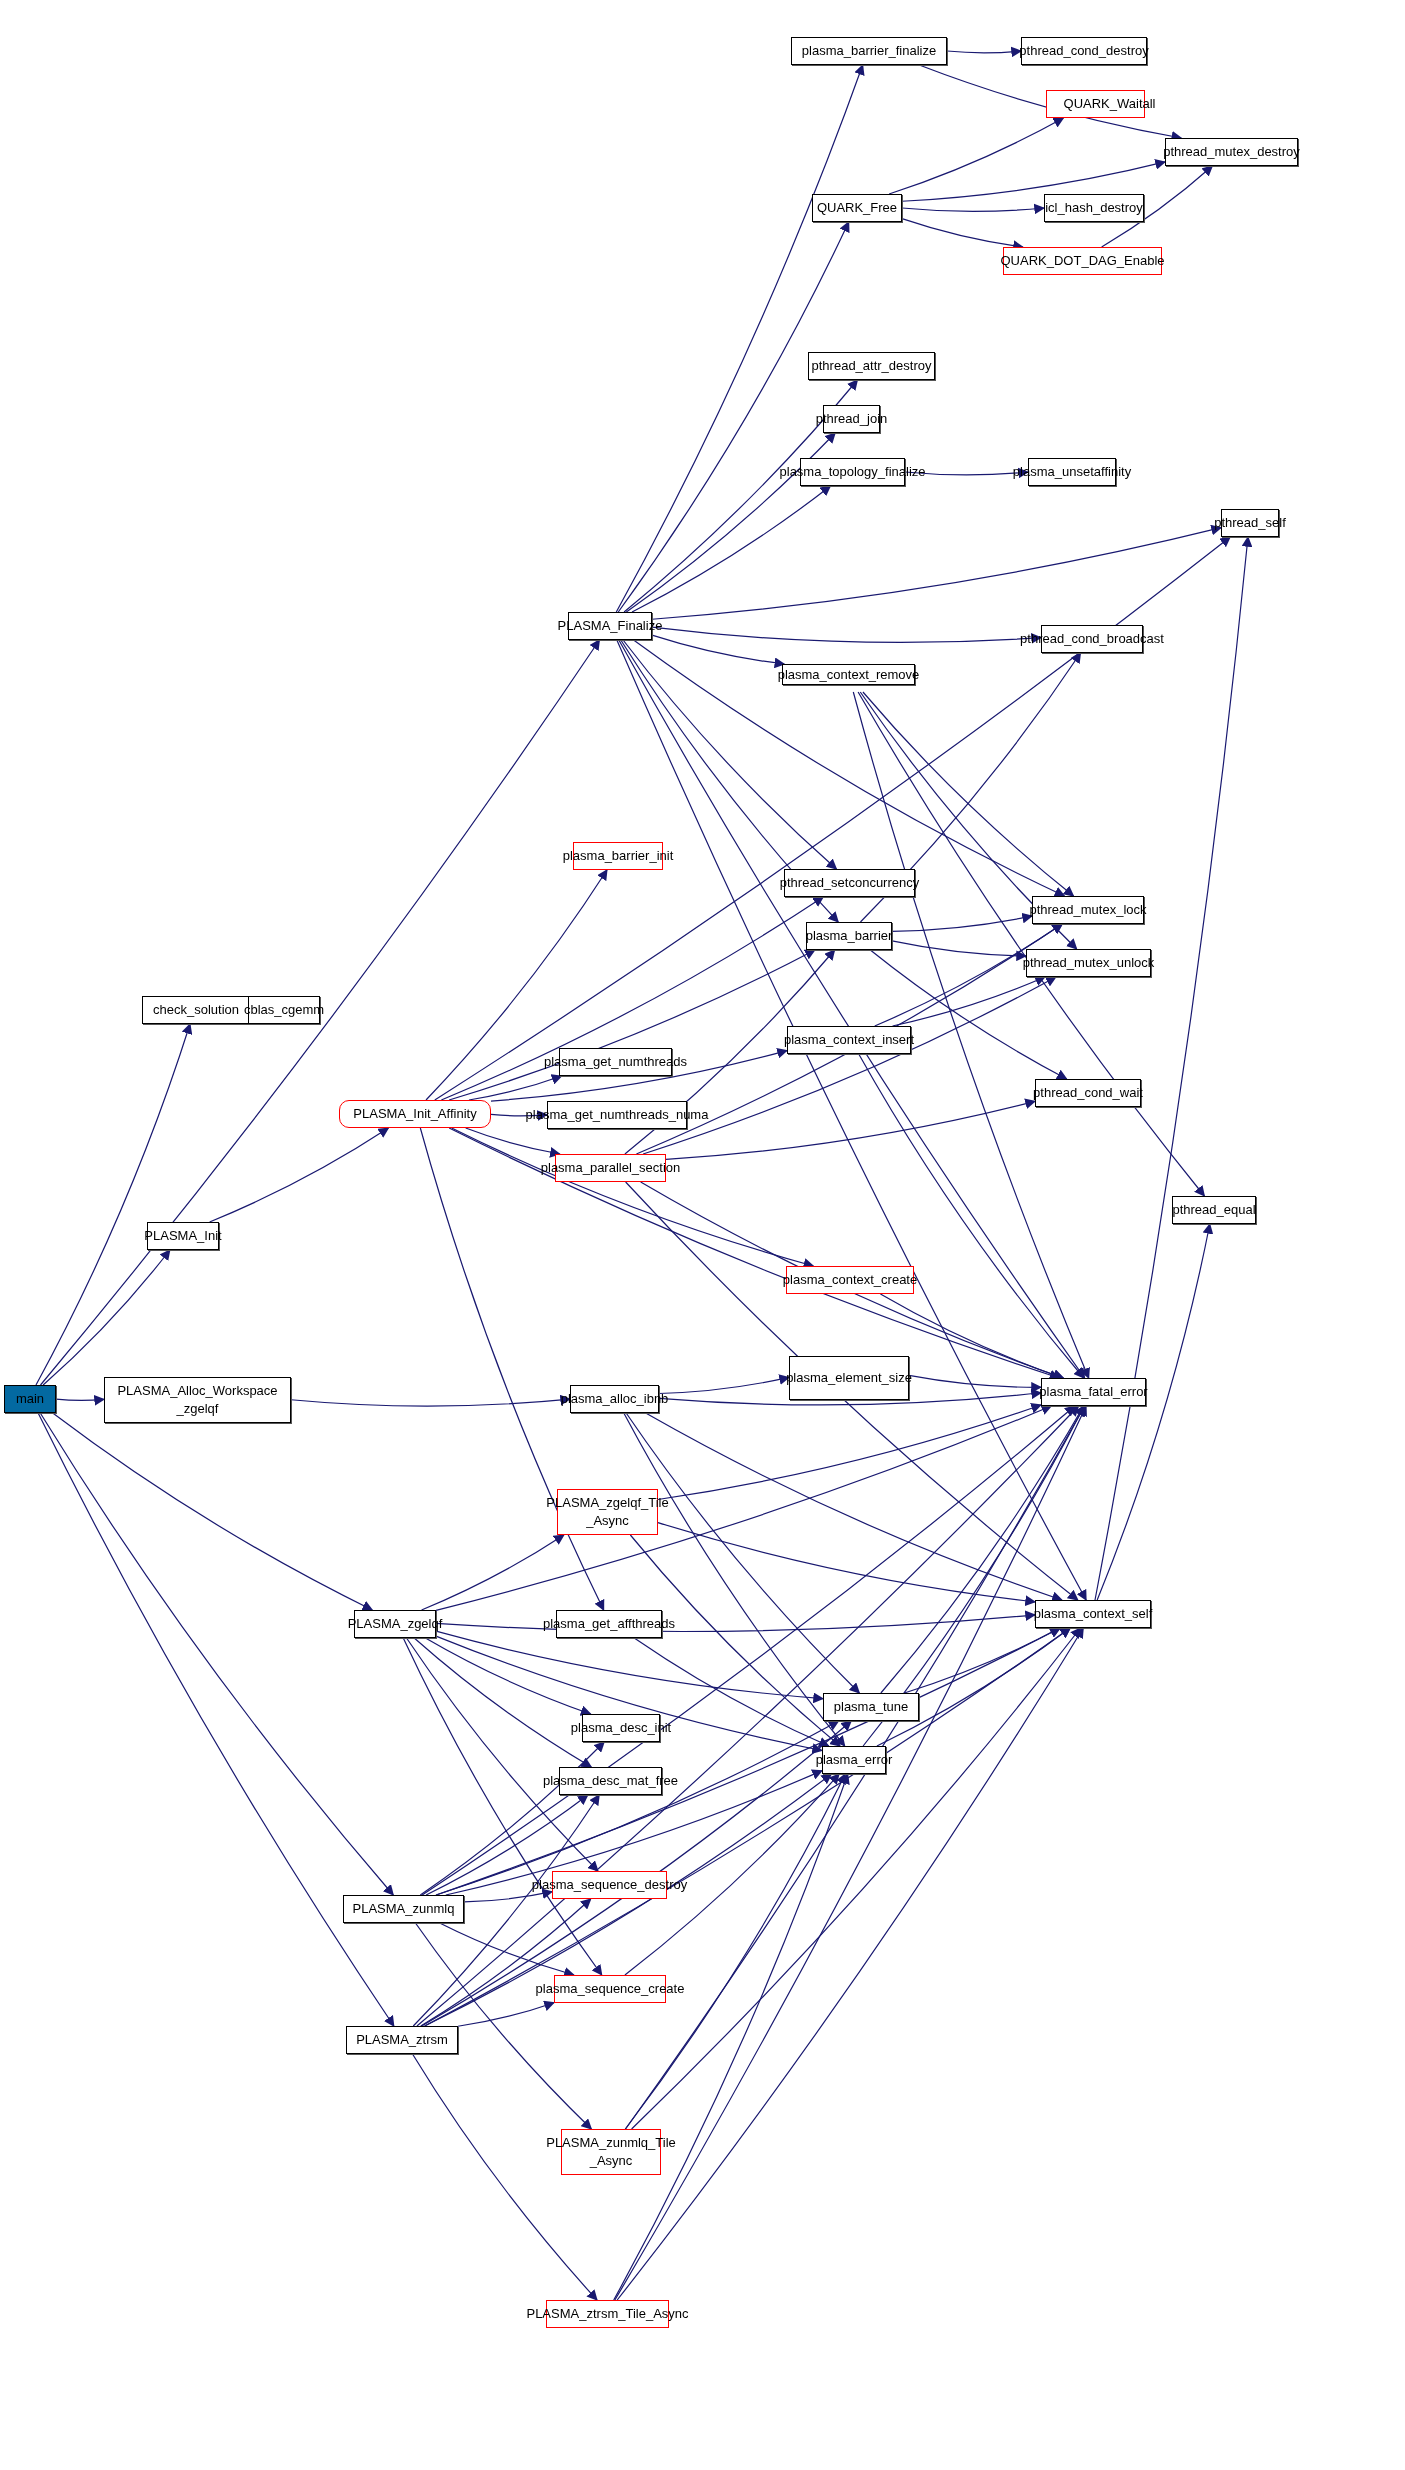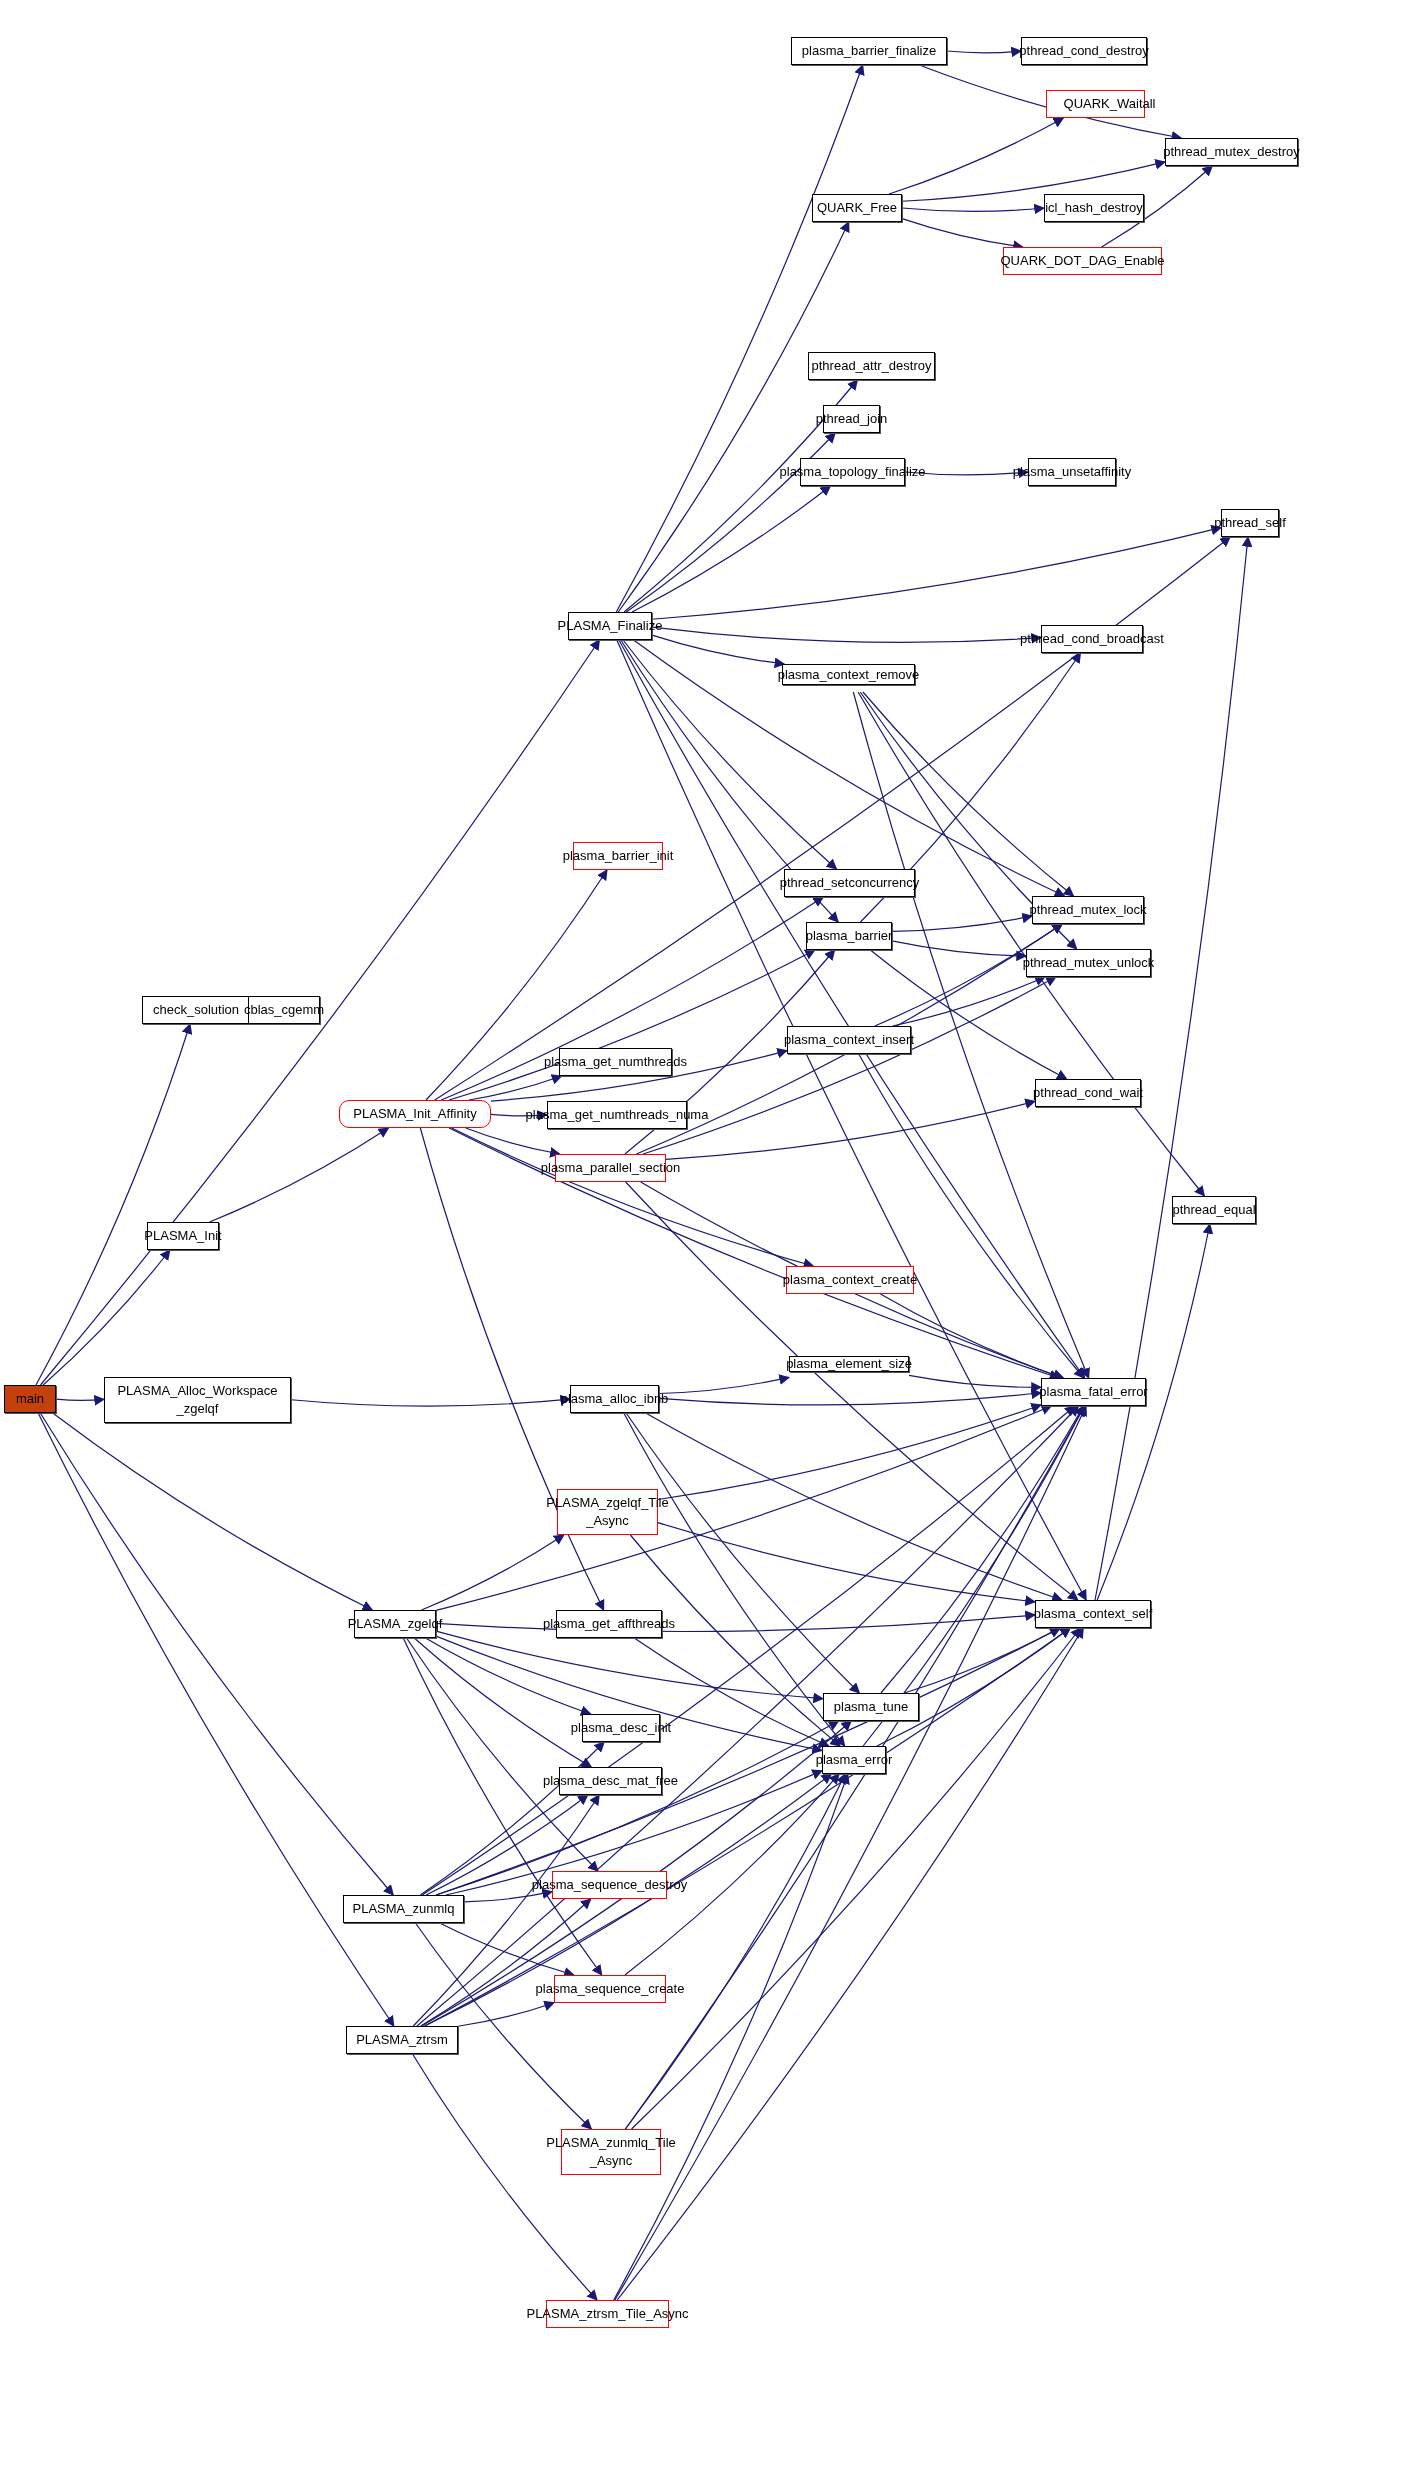--- a/index.html
+++ b/index.html
@@ -162,7 +162,7 @@
     <div class="node red" style="left: 555px; top: 1154px; width: 111px; height: 28px;">plasma_parallel_section</div>
     <div class="node red" style="left: 786px; top: 1266px; width: 128px; height: 28px;">plasma_context_create</div>
     <div class="node" style="left: 570px; top: 1385px; width: 89px; height: 28px;">plasma_alloc_ibnb</div>
-    <div class="node" style="left: 789px; top: 1356px; width: 120px; height: 16px;">plasma_element_size</div>
+    <div class="node" style="left: 789px; top: 1356px; width: 120px; height: 44px;">plasma_element_size</div>
     <div class="node red" style="left: 557px; top: 1489px; width: 101px; height: 46px;">PLASMA_zgelqf_Tile
 _Async</div>
     <div class="node" style="left: 556px; top: 1610px; width: 106px; height: 28px;">plasma_get_affthreads</div>

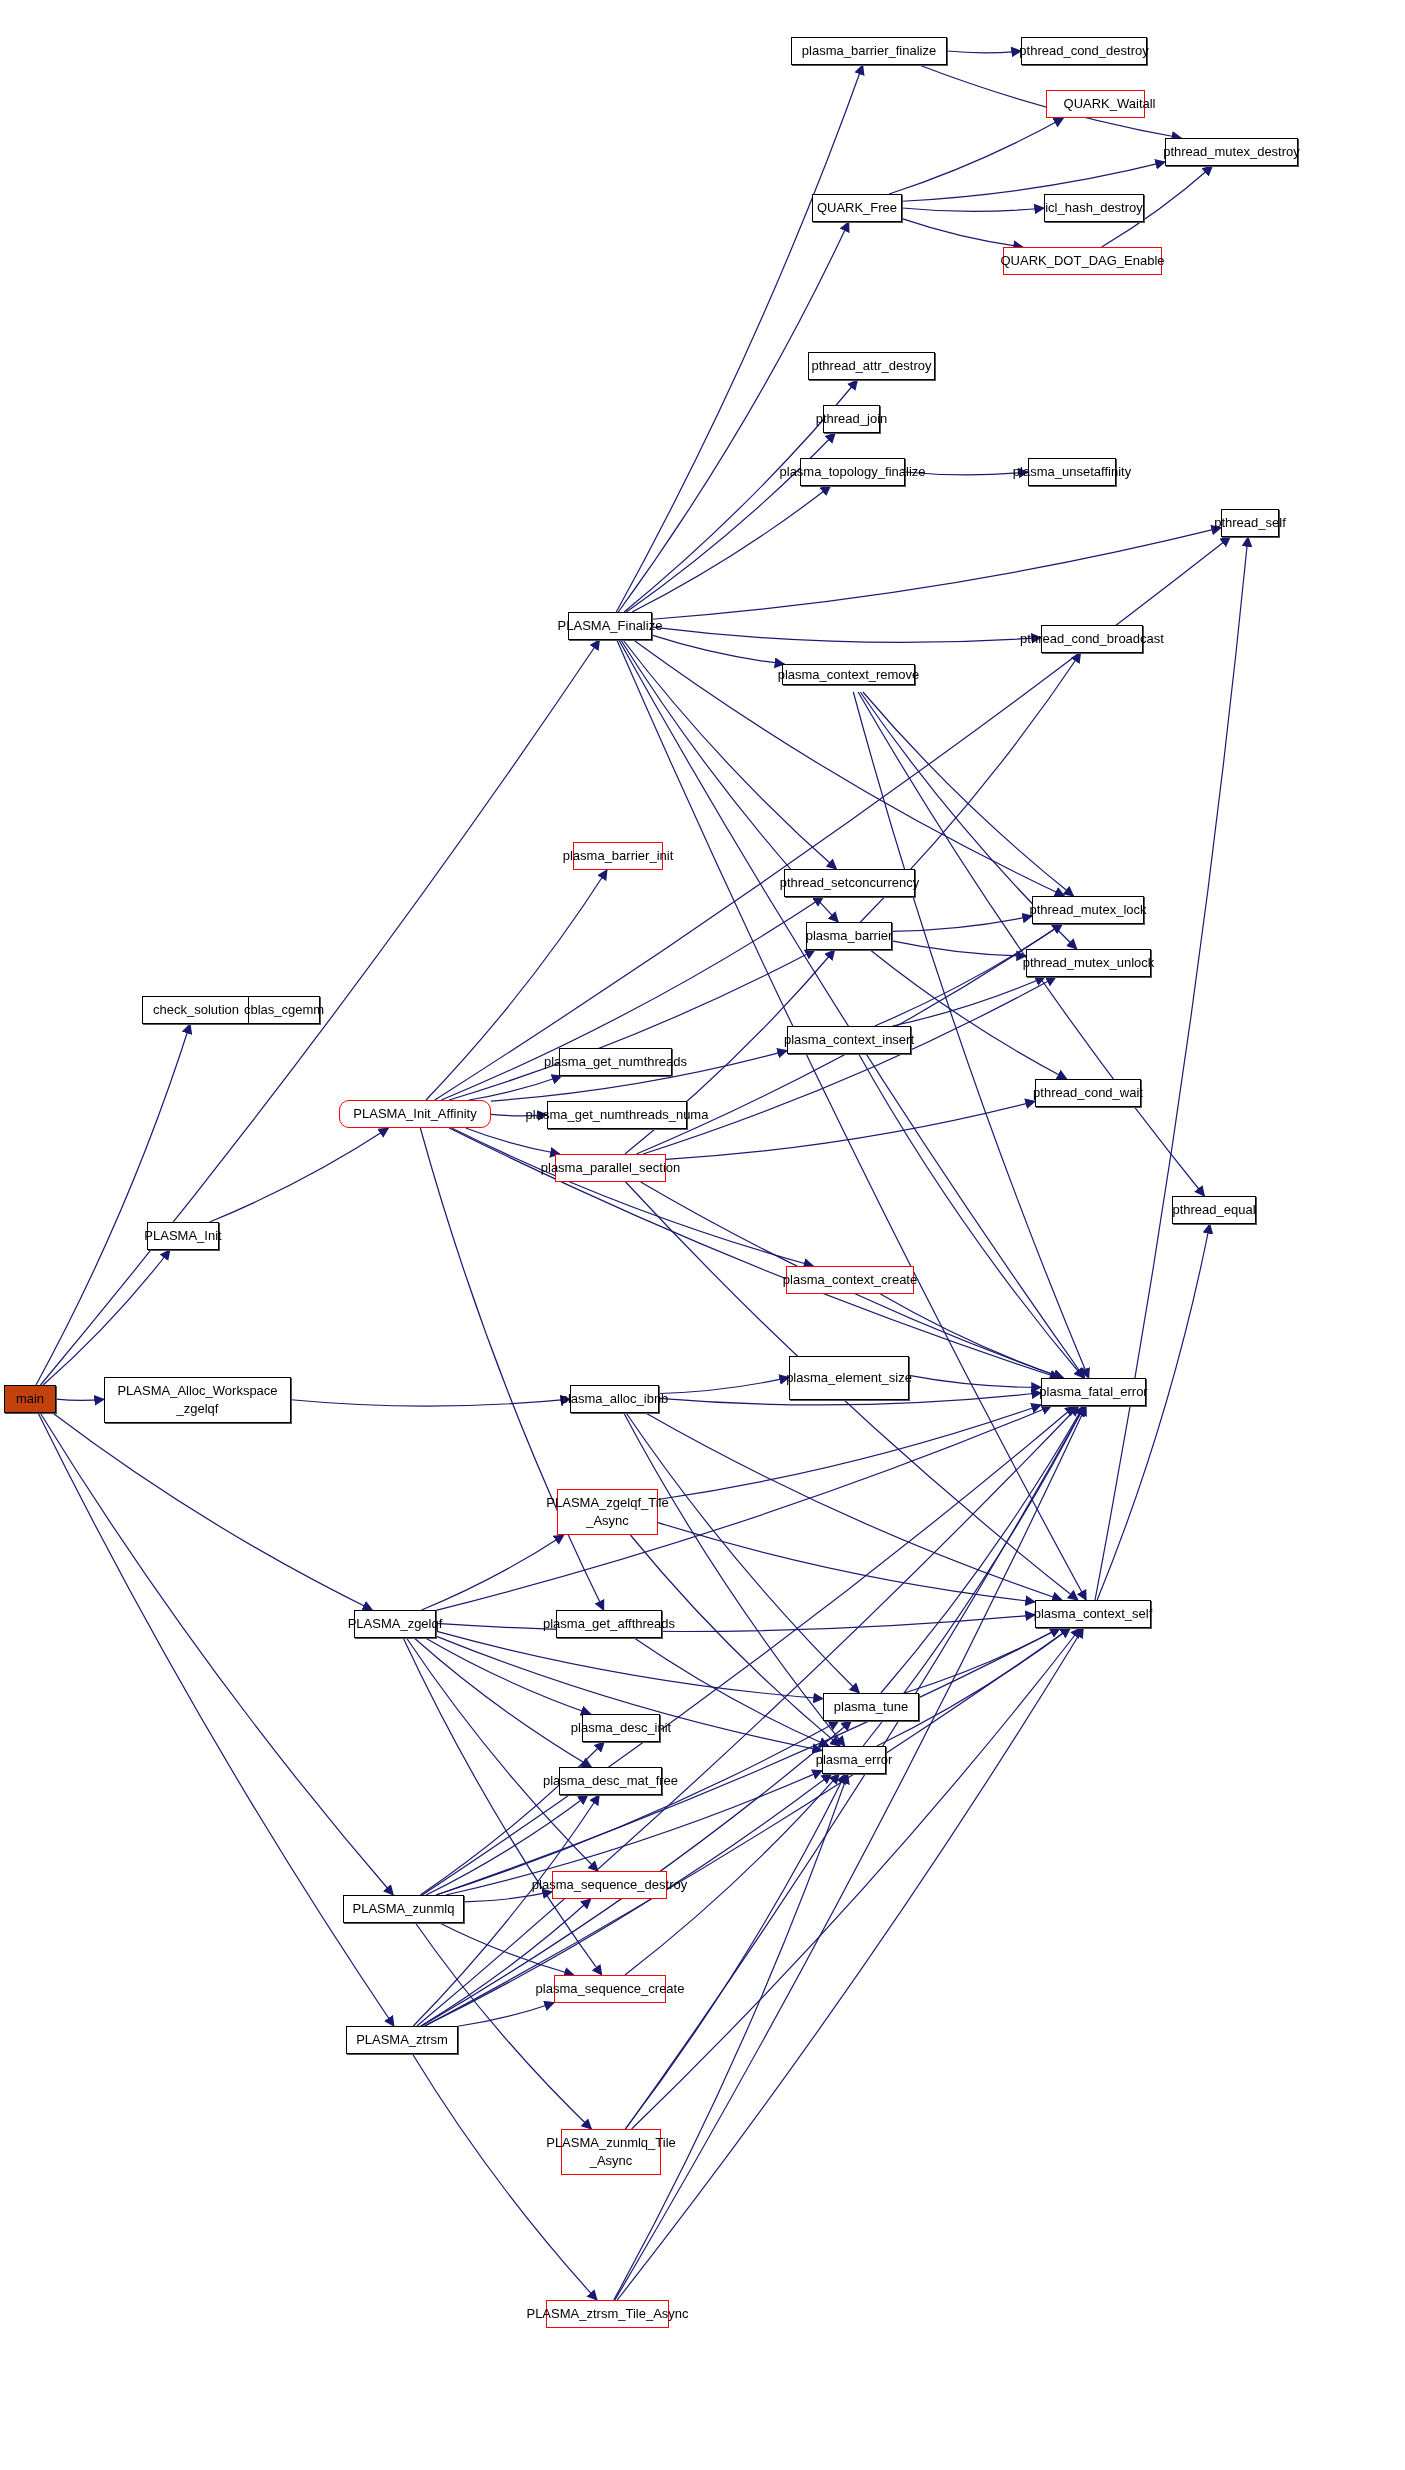--- a/index.html
+++ b/index.html
@@ -11,7 +11,7 @@
           font-size: 13px; line-height: 18px; color: #000; cursor: pointer;
           box-shadow: 1px 1px 0 #555; white-space: pre-line; }
   .node.red { border-color: #ff0000; box-shadow: none; }
-  .node.root { background: #c2410c; cursor: default; }
+  .node.root { background: #0369a1; cursor: default; }
 </style>
 </head>
 <body>

